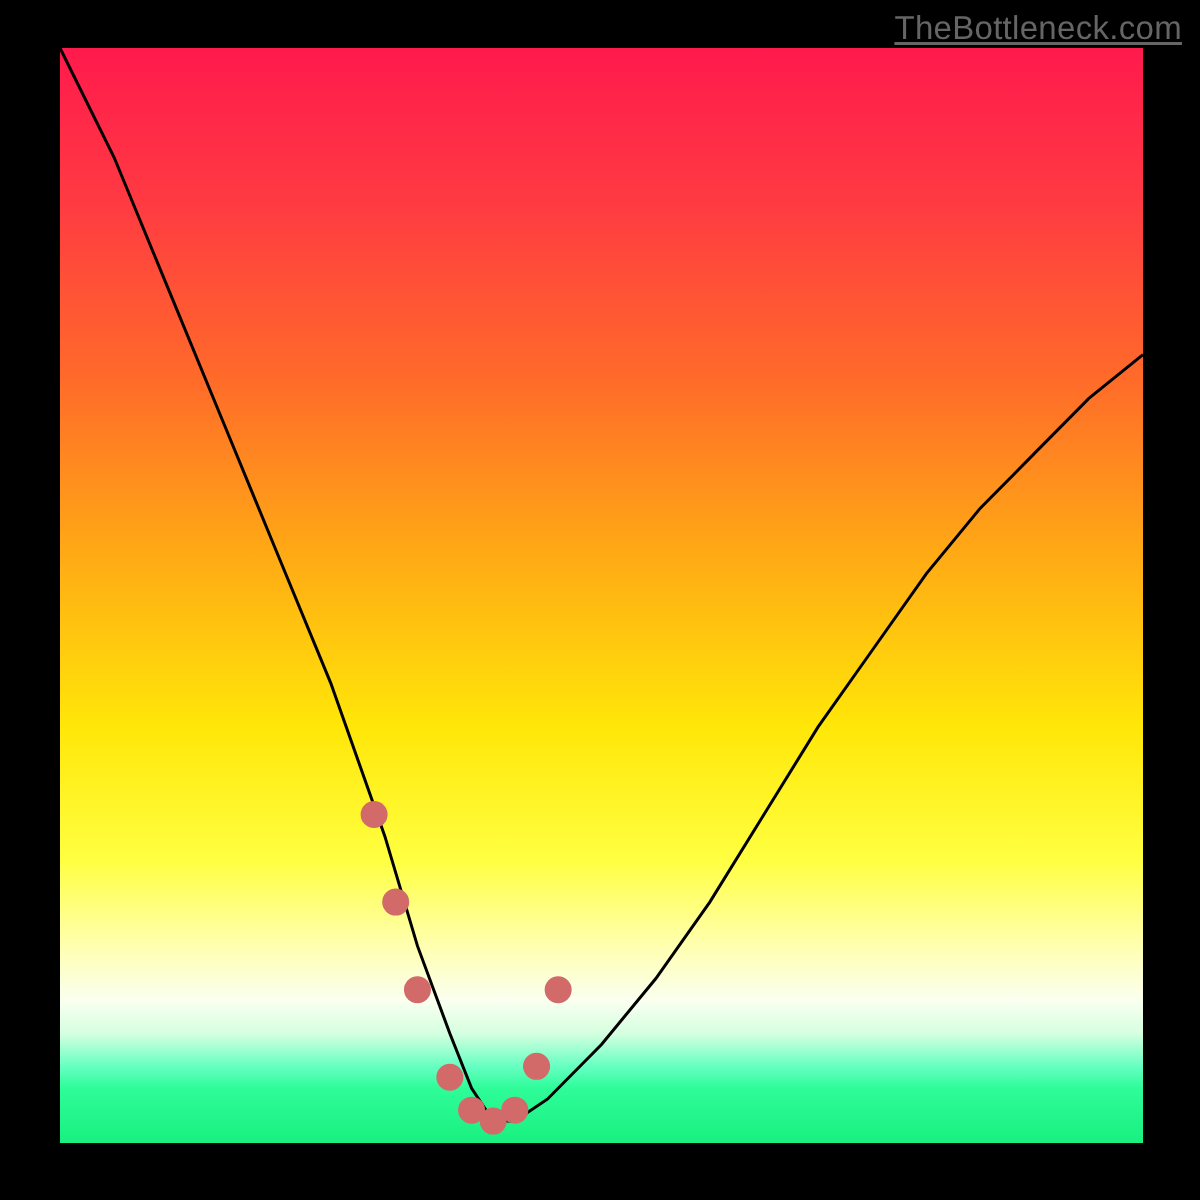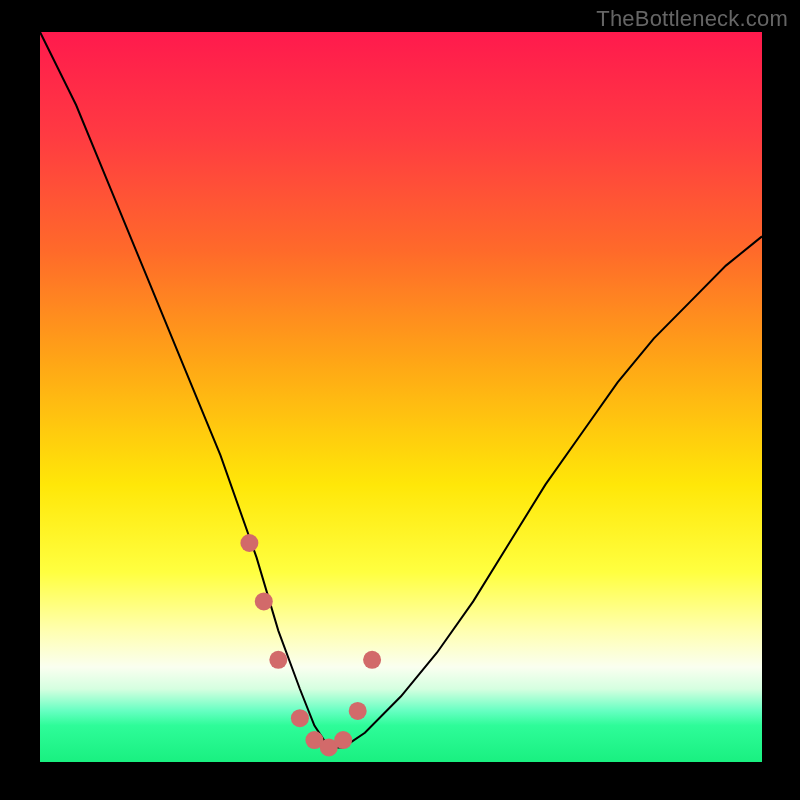--- a/index.html
+++ b/index.html
@@ -19,6 +19,7 @@
     font-size: 22px;
     letter-spacing: 0.2px;
     z-index: 10;
+    text-decoration: underline;
   }
   .plot-area {
     position: absolute;

